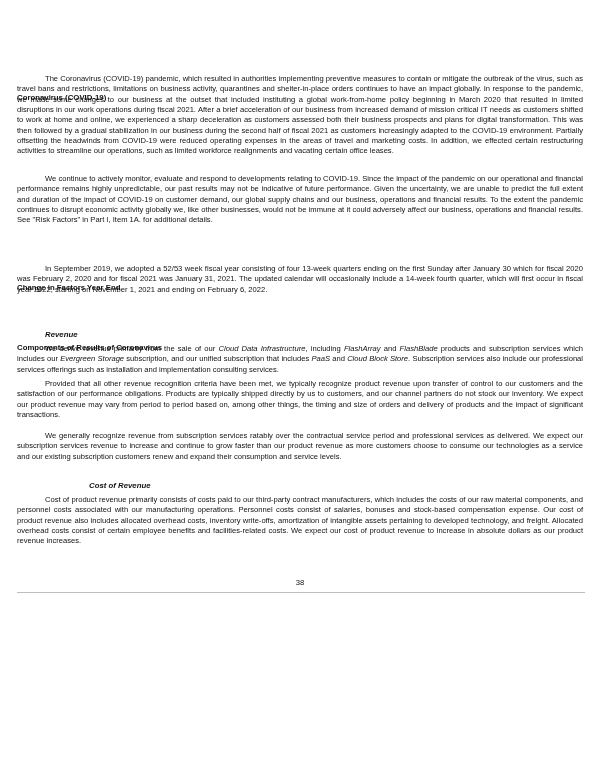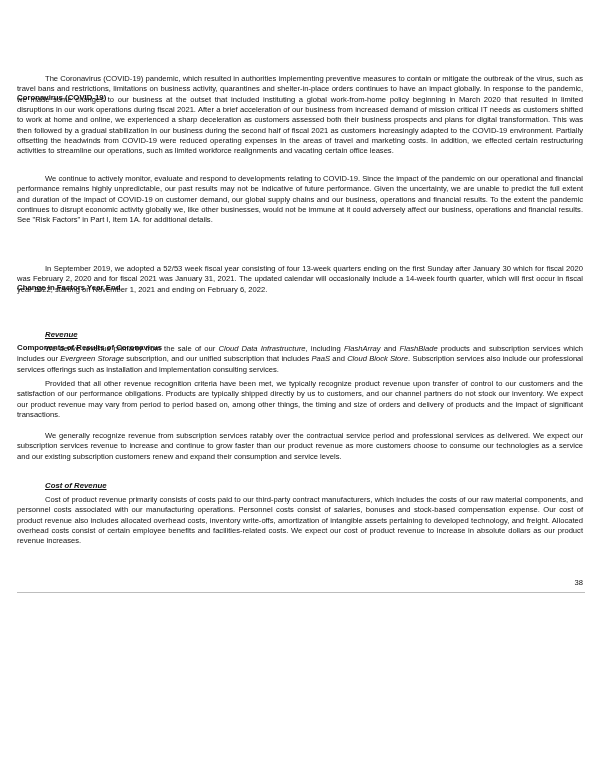--- a/index.html
+++ b/index.html
@@ -10,7 +10,7 @@
     font-size: 7.6px; line-height: 10.35px; color: #111111;
   }
   .heading { position: absolute; left: 0; font-weight: bold; font-size: 7.8px; white-space: nowrap; margin-top: 32px; }
-  .subheading { position: absolute; left: 28px; font-weight: bold; font-style: italic; font-size: 7.8px; white-space: nowrap; text-decoration: underline; }
+  .subheading { position: absolute; left: 28px; font-weight: bold; font-style: italic; font-size: 7.8px; white-space: nowrap; }
   .para { position: absolute; left: 0; width: 566px; text-align: justify; text-indent: 28px; }
   .para em { }
   .page-number { position: absolute; left: 0; width: 566px; text-align: right; font-size: 7.6px; }

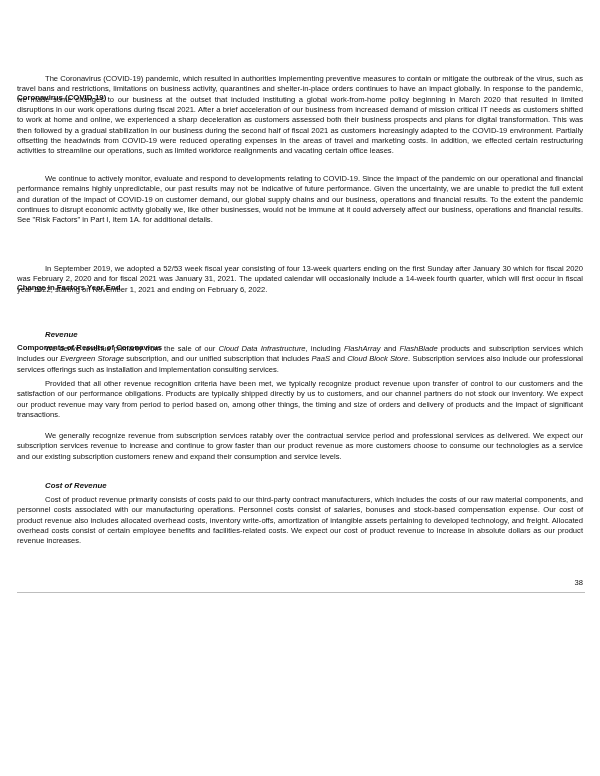--- a/index.html
+++ b/index.html
@@ -35,7 +35,7 @@
   <div class="para" style="top:379px;">Provided that all other revenue recognition criteria have been met, we typically recognize product revenue upon transfer of control to our customers and the satisfaction of our performance obligations. Products are typically shipped directly by us to customers, and our channel partners do not stock our inventory. We expect our product revenue may vary from period to period based on, among other things, the timing and size of orders and delivery of products and the impact of significant transactions.</div>
   <div class="para" style="top:431px;">We generally recognize revenue from subscription services ratably over the contractual service period and professional services as delivered. We expect our subscription services revenue to increase and continue to grow faster than our product revenue as more customers choose to consume our technologies as a service and our existing subscription customers renew and expand their consumption and service levels.</div>
 
-  <div class="subheading" style="top:481px;">Cost of Revenue</div>
+  <div class="subheading" style="top:481px;margin-left:44px;">Cost of Revenue</div>
   <div class="para" style="top:495px;">Cost of product revenue primarily consists of costs paid to our third-party contract manufacturers, which includes the costs of our raw material components, and personnel costs associated with our manufacturing operations. Personnel costs consist of salaries, bonuses and stock-based compensation expense. Our cost of product revenue also includes allocated overhead costs, inventory write-offs, amortization of intangible assets pertaining to developed technology, and freight. Allocated overhead costs consist of certain employee benefits and facilities-related costs. We expect our cost of product revenue to increase in absolute dollars as our product revenue increases.</div>
 
   <div class="page-number" style="top:578px;">38</div>

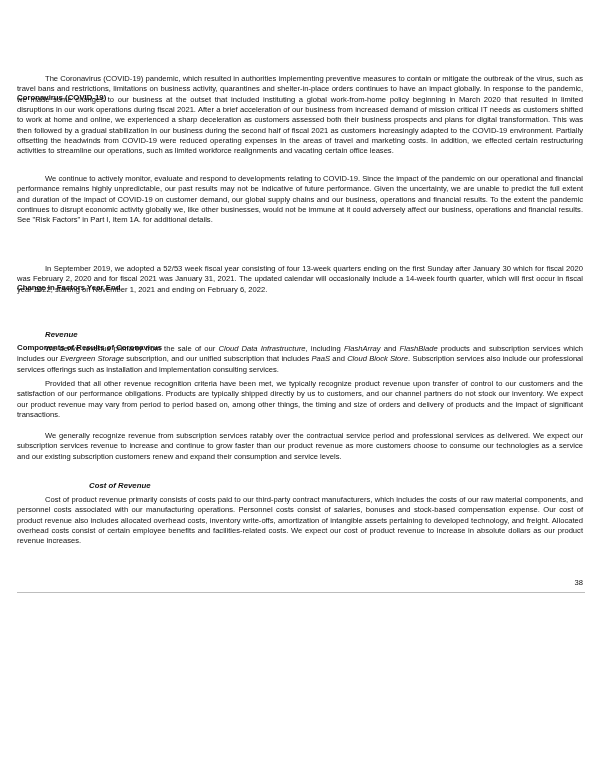--- a/index.html
+++ b/index.html
@@ -13,7 +13,7 @@
   .subheading { position: absolute; left: 28px; font-weight: bold; font-style: italic; font-size: 7.8px; white-space: nowrap; }
   .para { position: absolute; left: 0; width: 566px; text-align: justify; text-indent: 28px; }
   .para em { }
-  .page-number { position: absolute; left: 0; width: 566px; text-align: right; font-size: 7.6px; }
+  .page-number { position: absolute; left: 0; width: 566px; text-align: center; font-size: 7.6px; }
   .rule { position: absolute; left: 0; width: 568px; height: 0; border-top: 1px solid #bdbdbd; }
 </style>
 </head>

